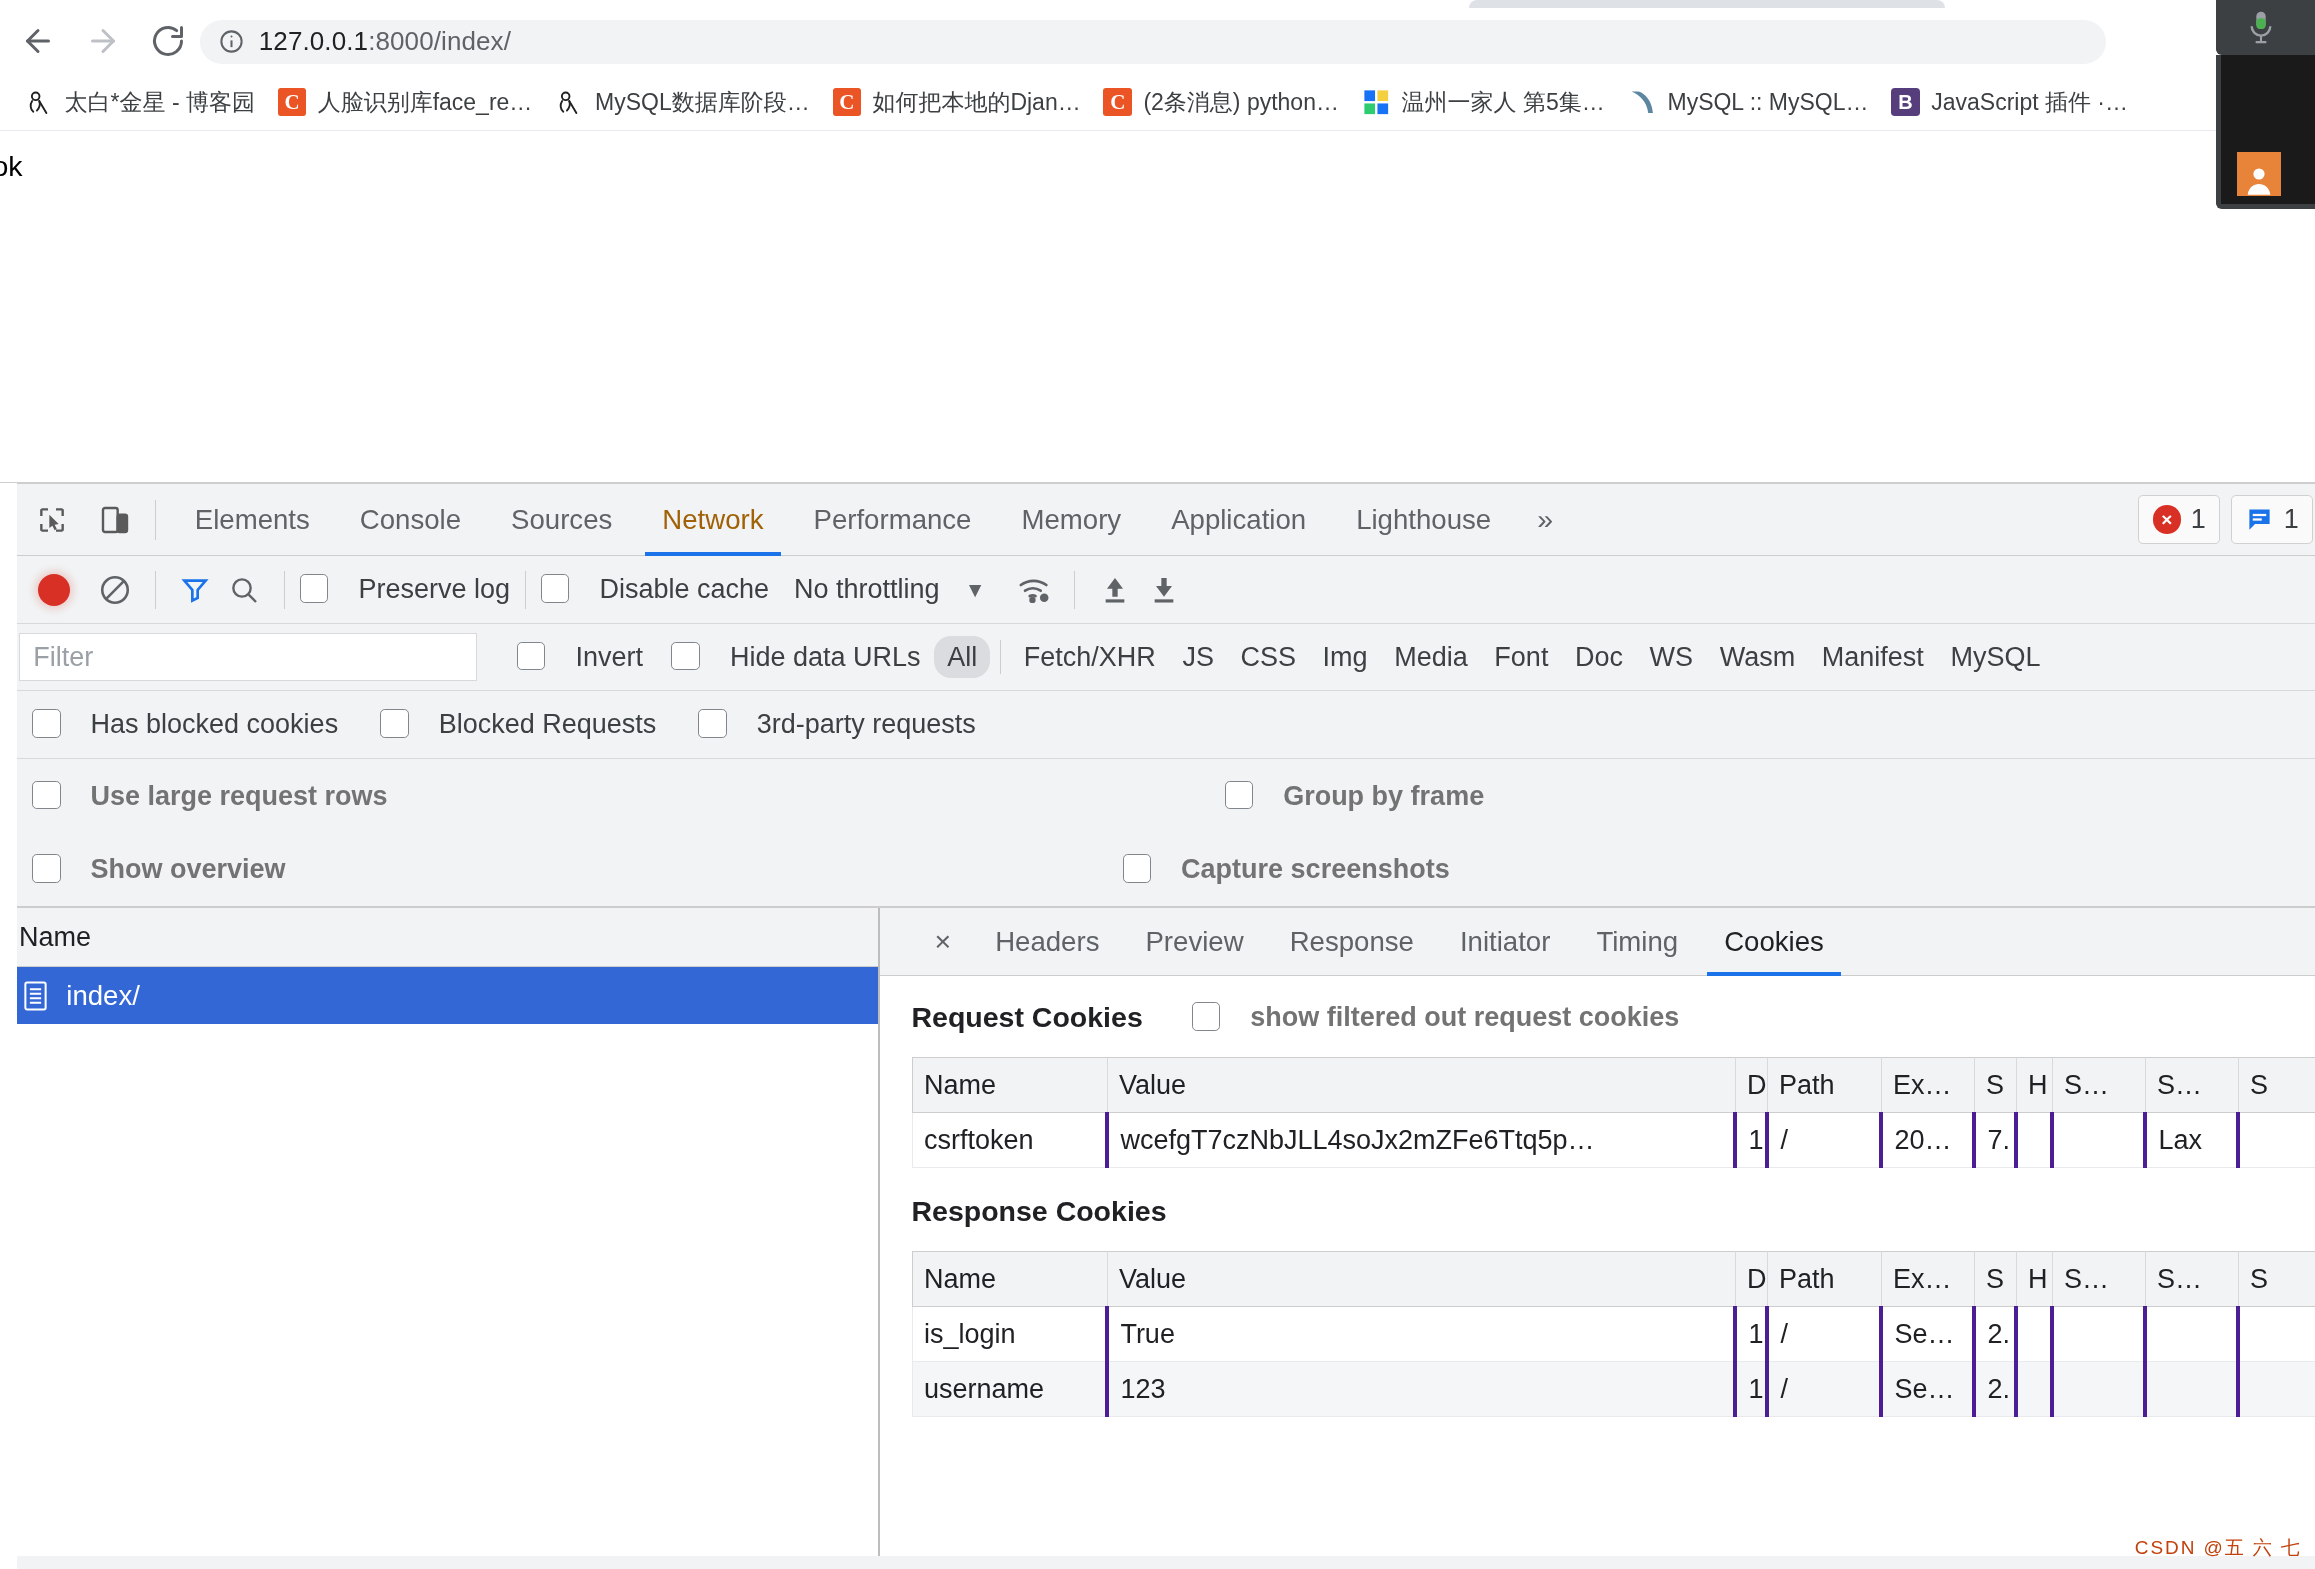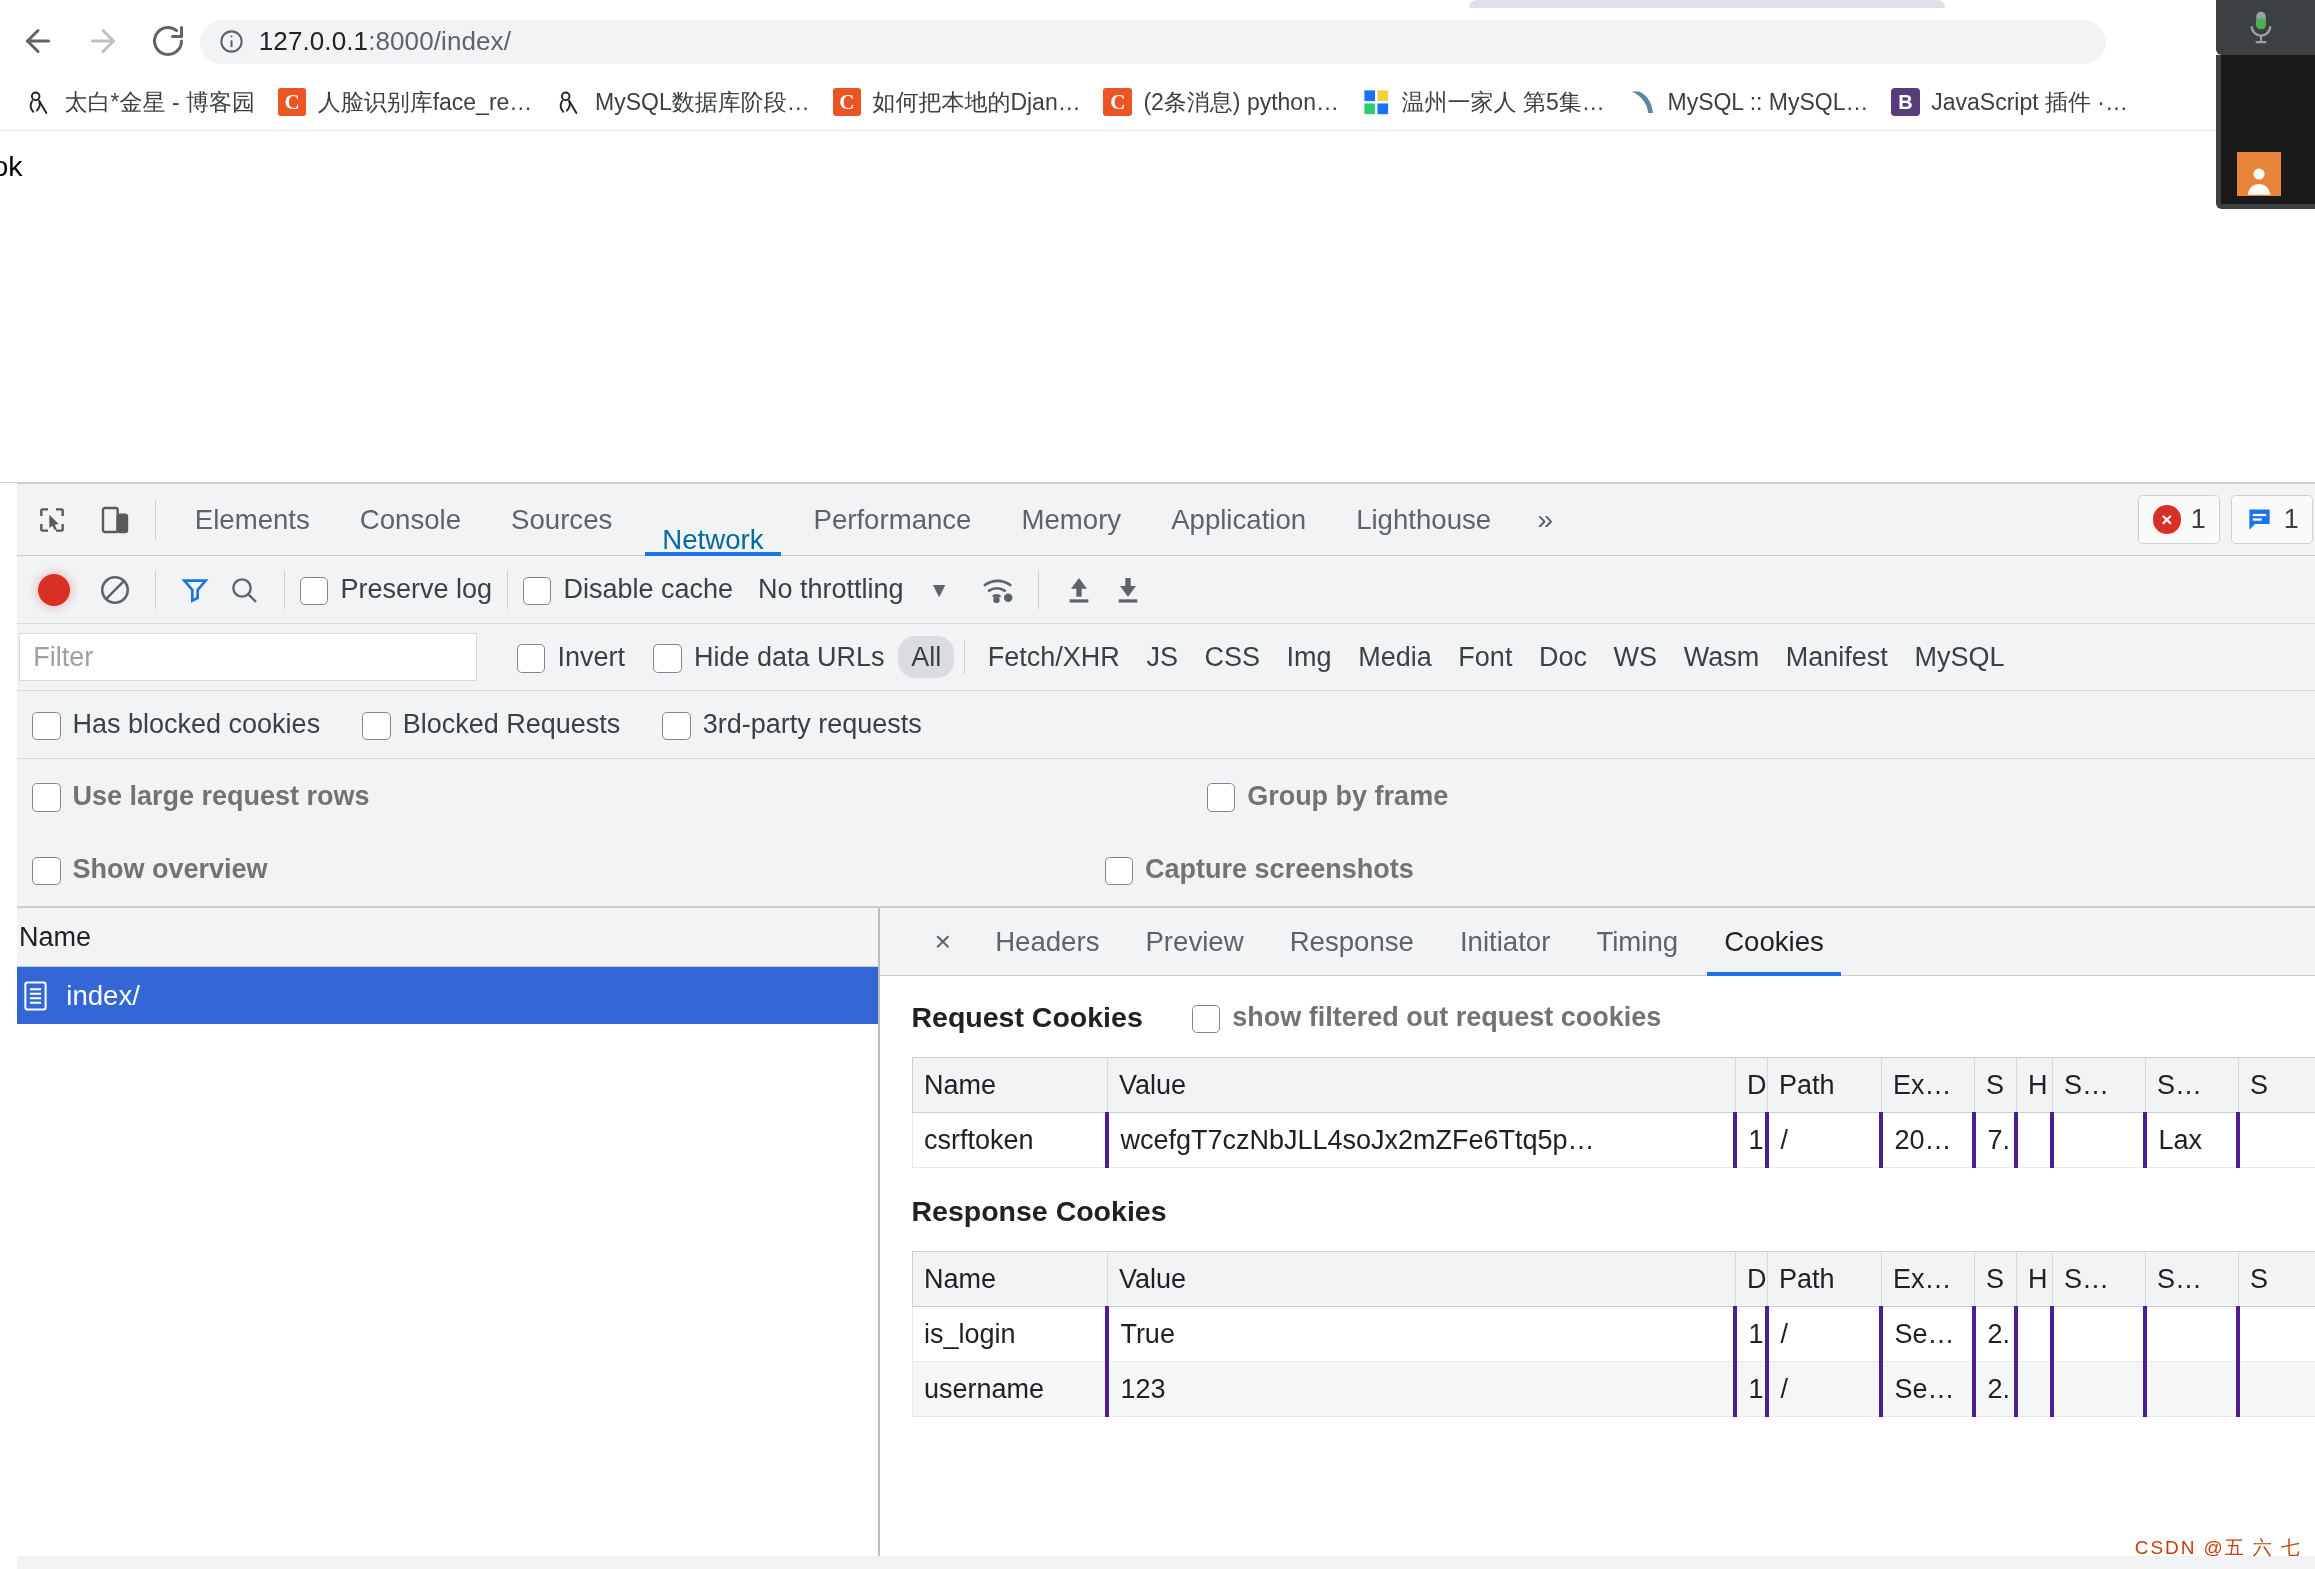--- a/index.html
+++ b/index.html
@@ -96,7 +96,7 @@
     font-size: 27.6px; color: #5f6368; padding: 0 25px; height: 72px;
     display: flex; align-items: center; position: relative; white-space: nowrap;
   }
-  .dt-tab.active { color: #0369a1; align-items: flex-end; }
+  .dt-tab.active { color: #a16207; }
   .dt-tab.active::after {
     content: ""; position: absolute; left: 7.6px; right: 7.6px; bottom: 0; height: 3.8px;
     background: #1a73e8;

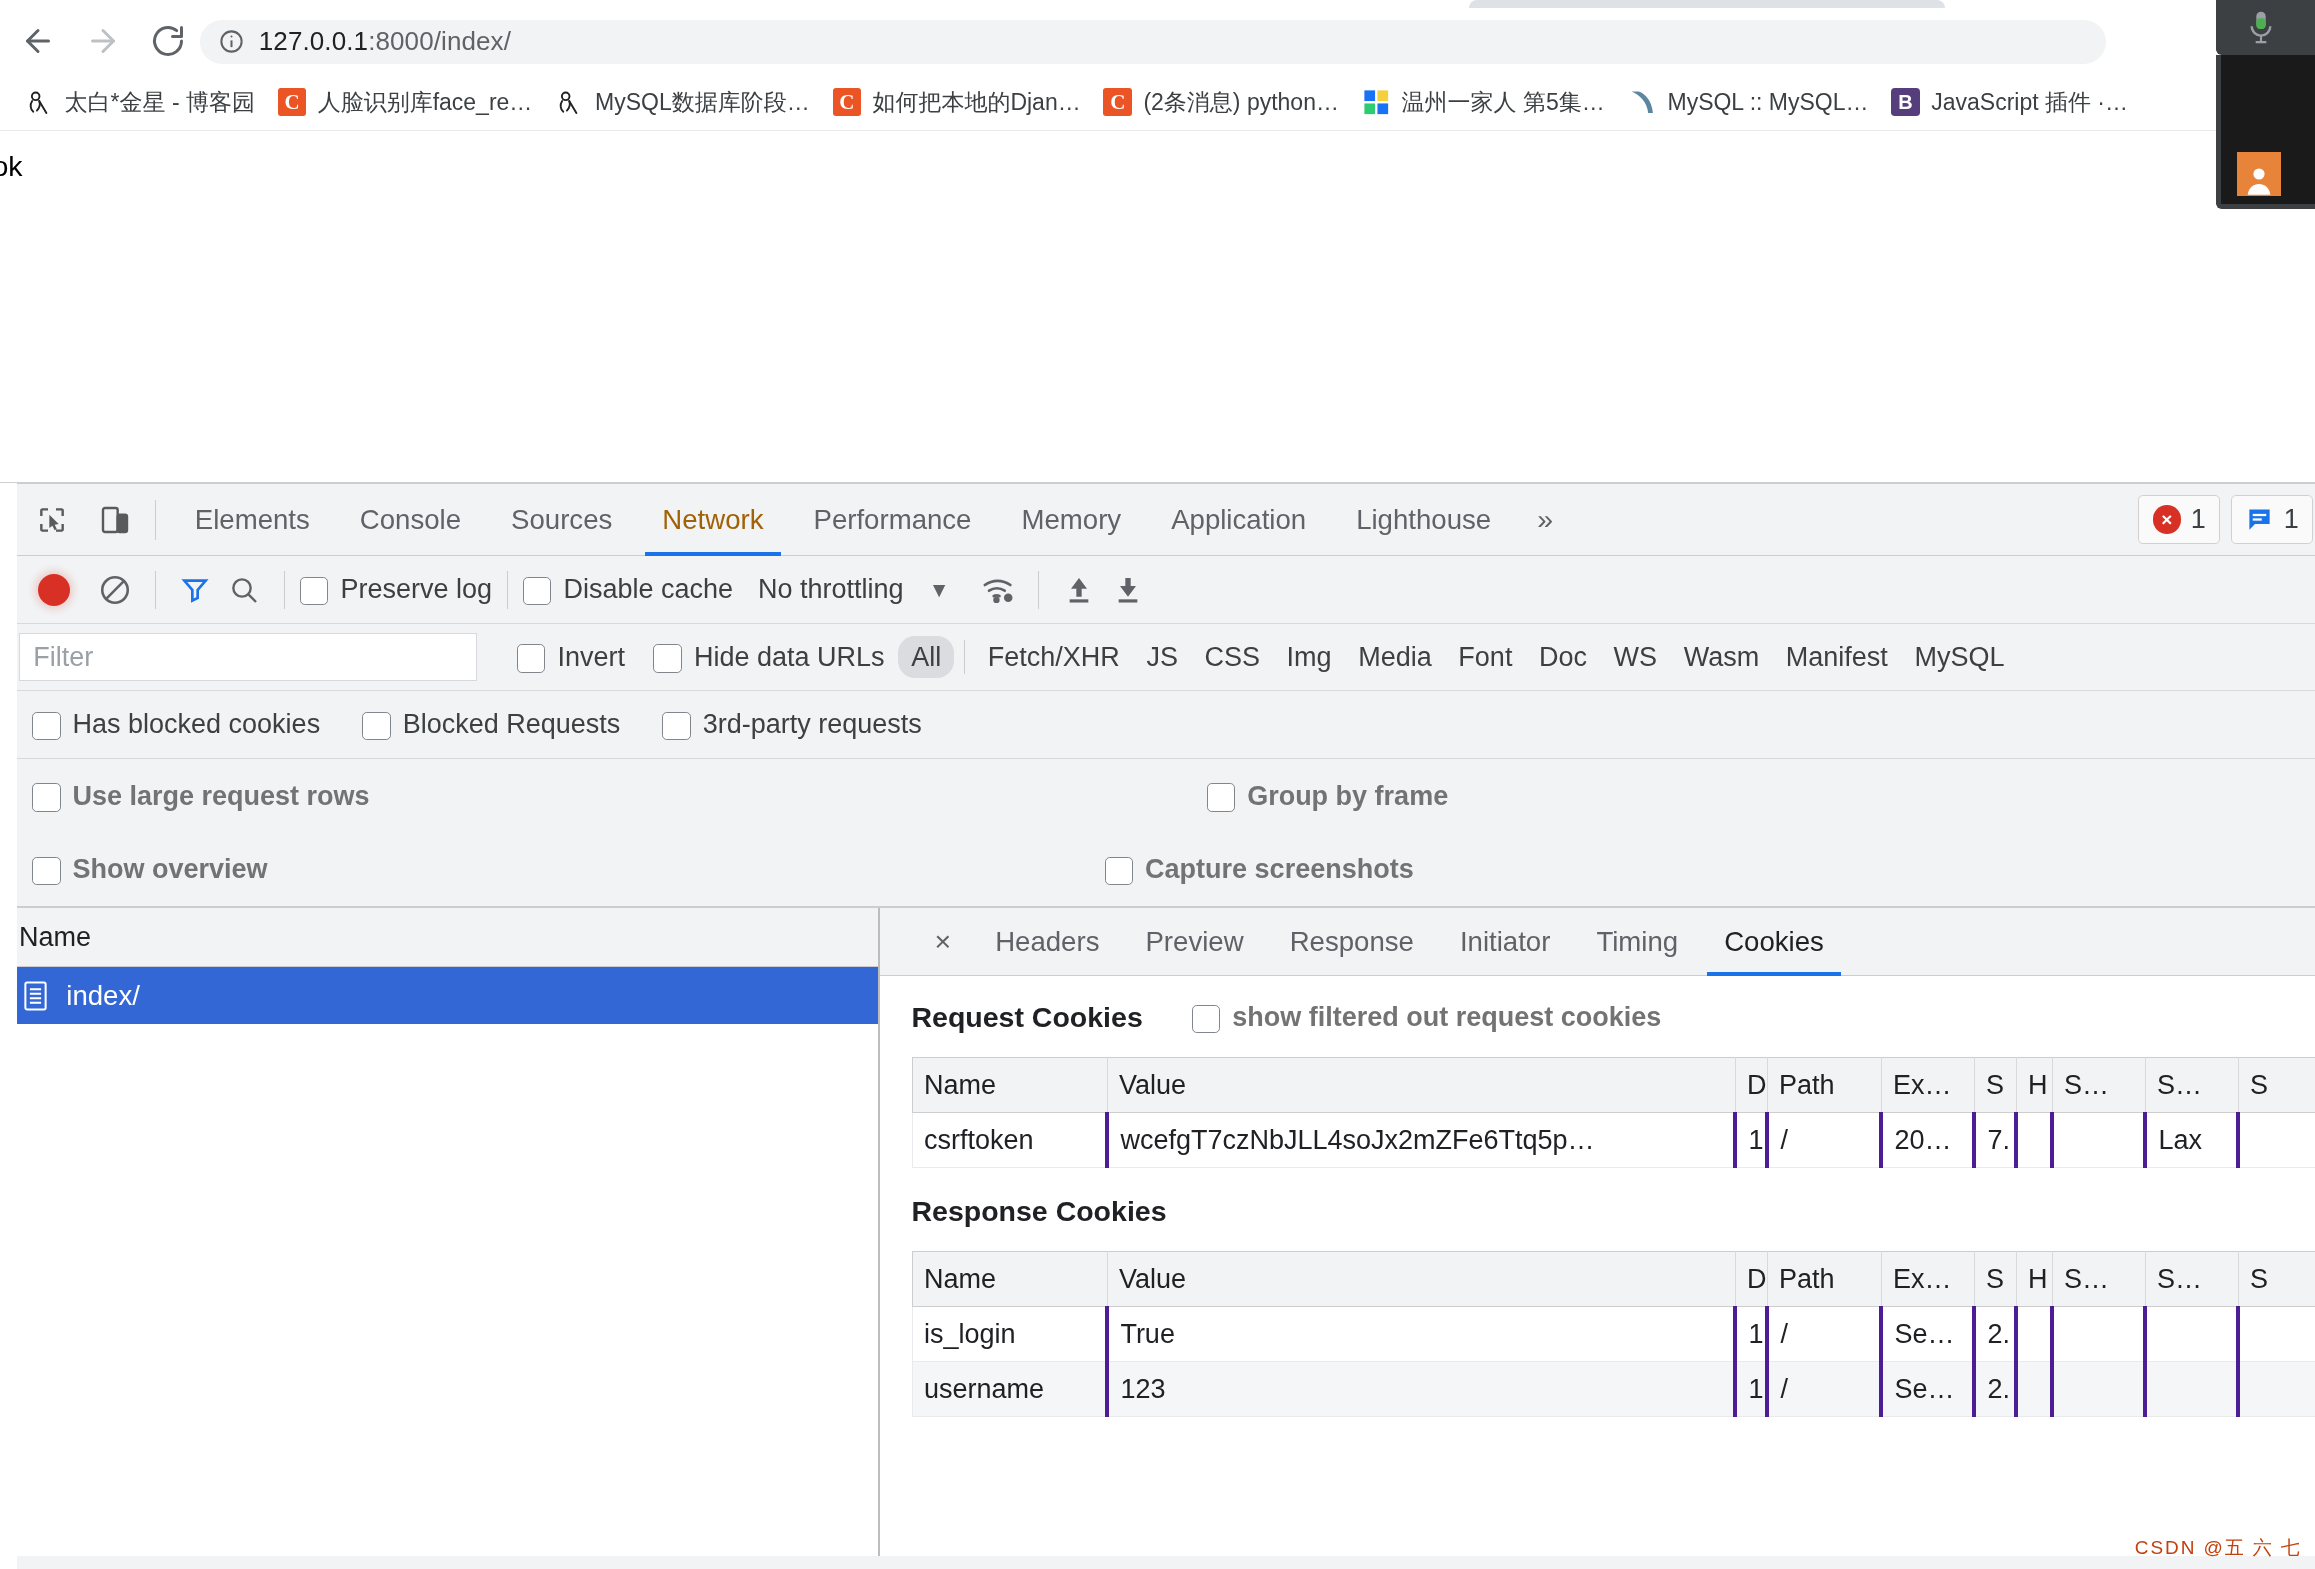--- a/index.html
+++ b/index.html
@@ -125,7 +125,7 @@
     width: 28.5px; height: 28.5px; border: 1.9px solid #80868b; border-radius: 4.8px;
     background: #fff; flex: 0 0 28.5px;
   }
-  .cbxlabel { display: flex; align-items: flex-end; gap: 12px; font-size: 27px; color: #3c4043; white-space: nowrap; }
+  .cbxlabel { display: flex; align-items: flex-start; gap: 30px; font-size: 27px; color: #3c4043; white-space: nowrap; }
   .throttle { font-size: 27px; color: #3c4043; margin-left: 25px; }
   .caret { margin-left: 25px; color: #5f6368; font-size: 21px; }
 

